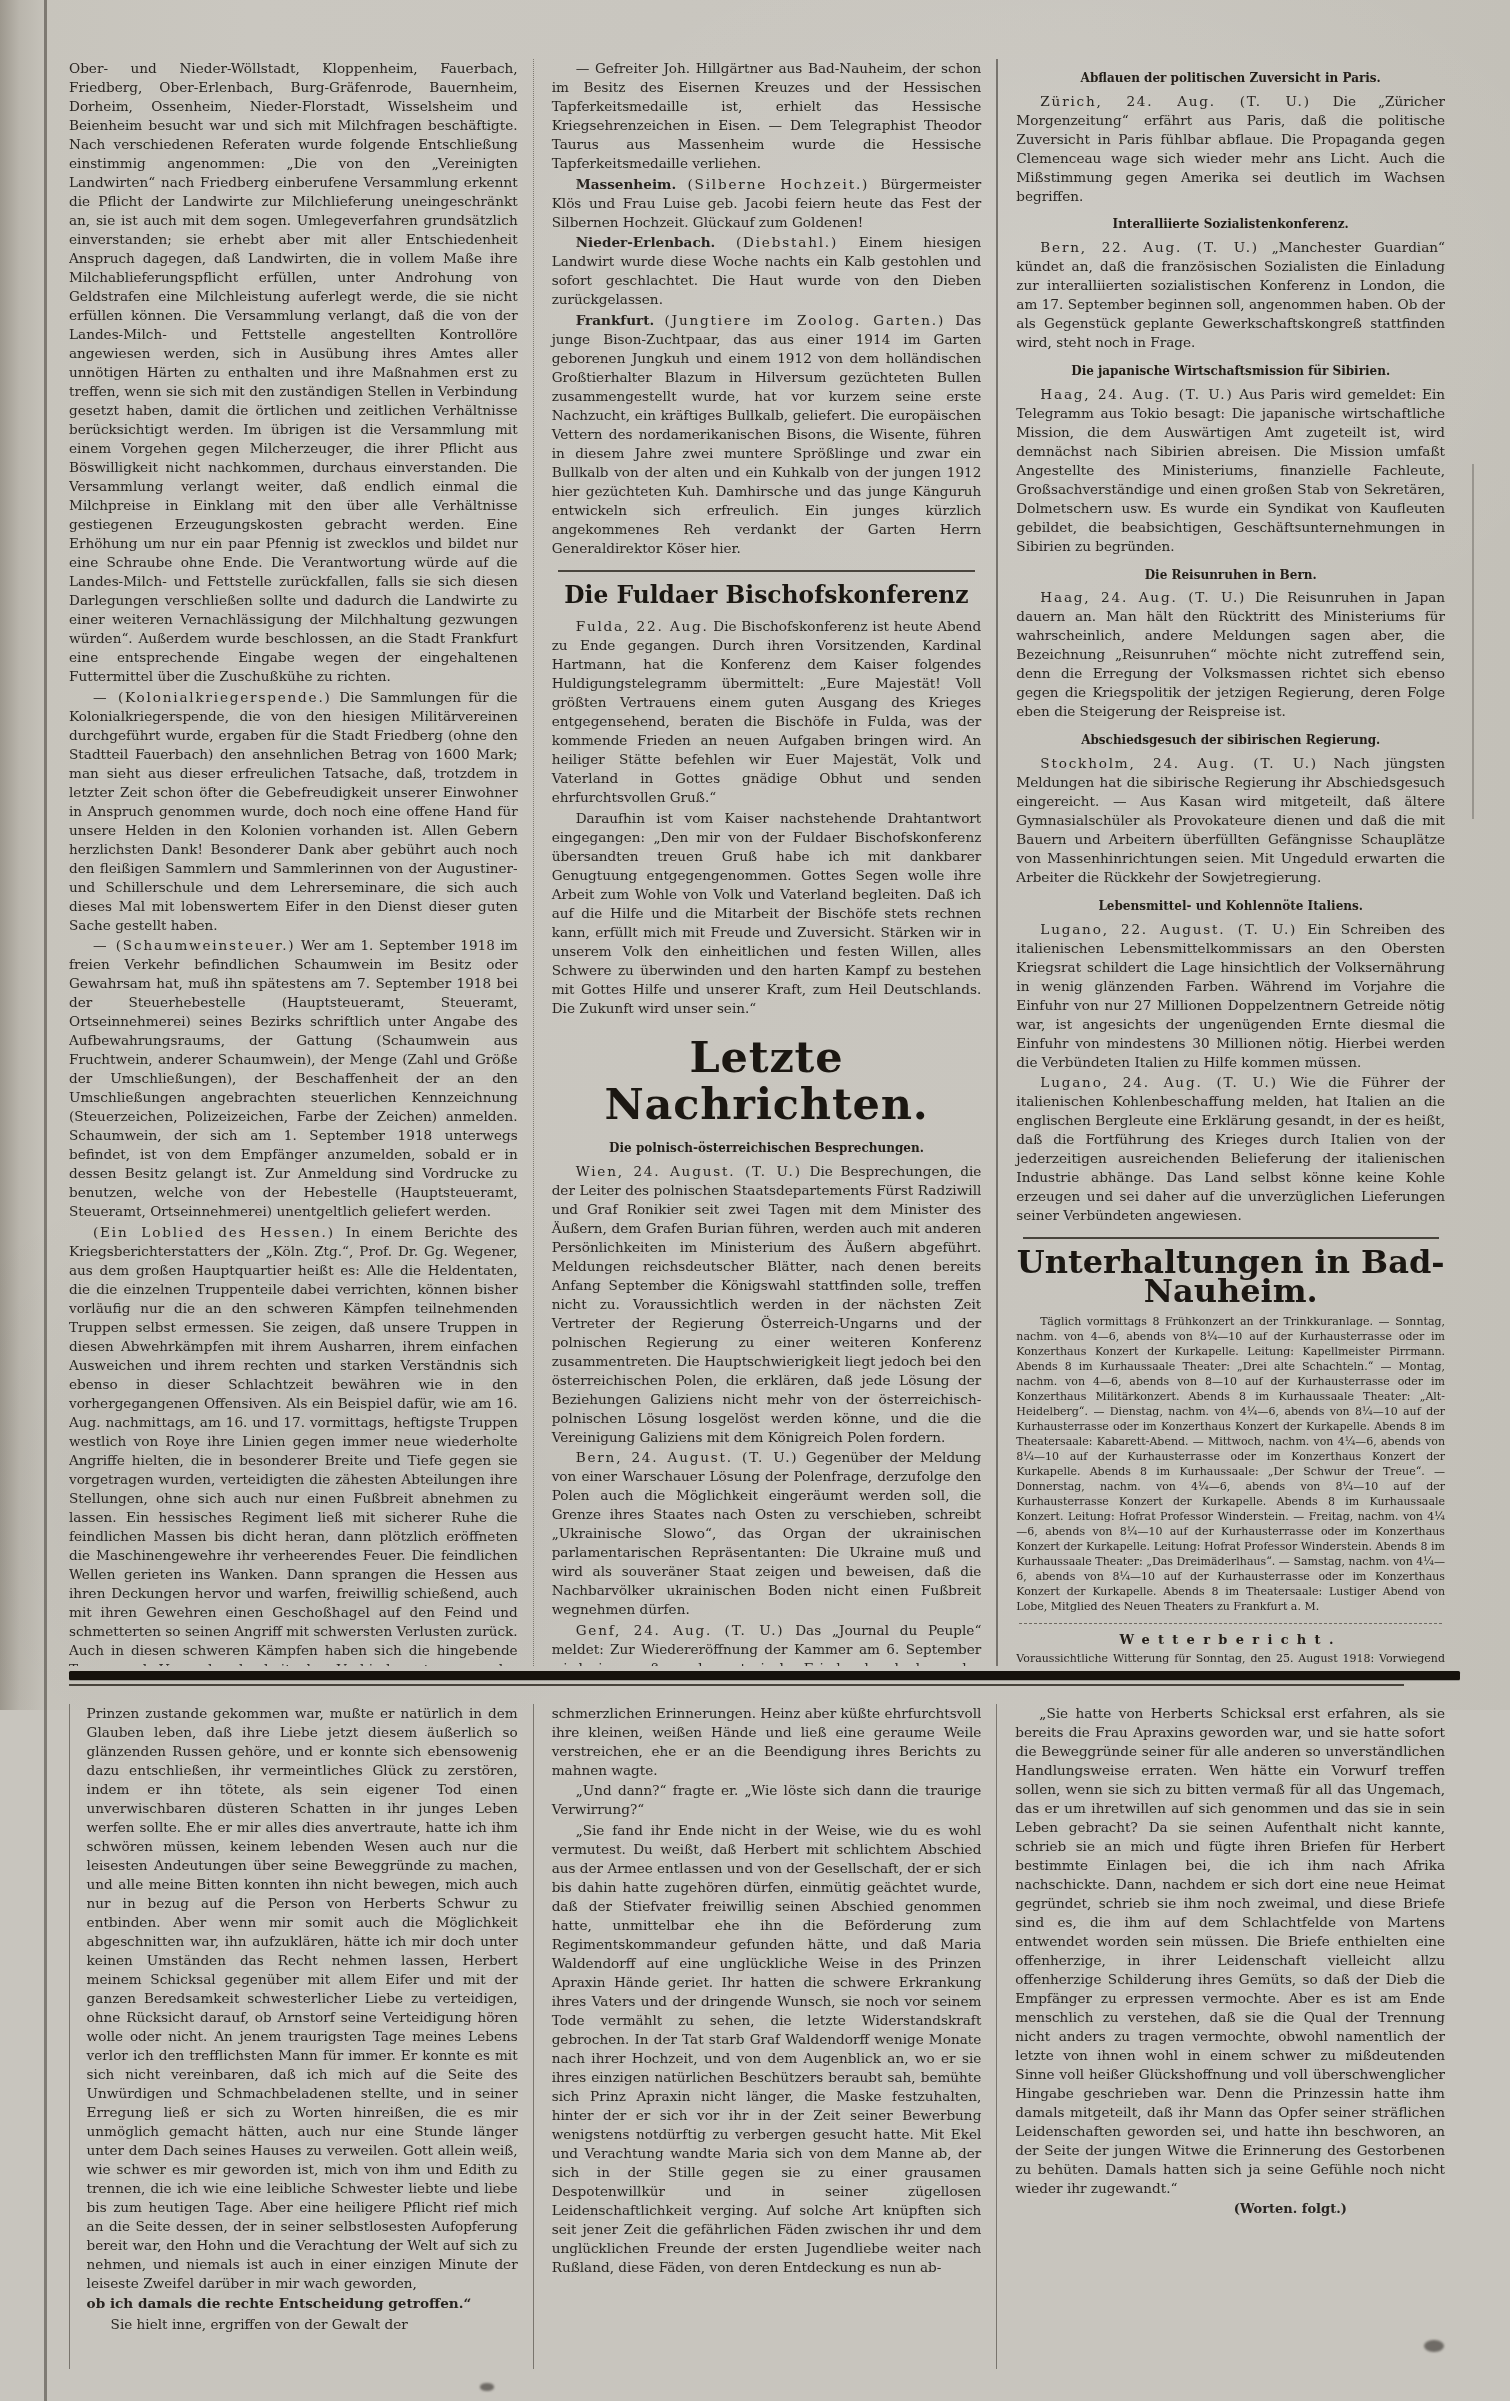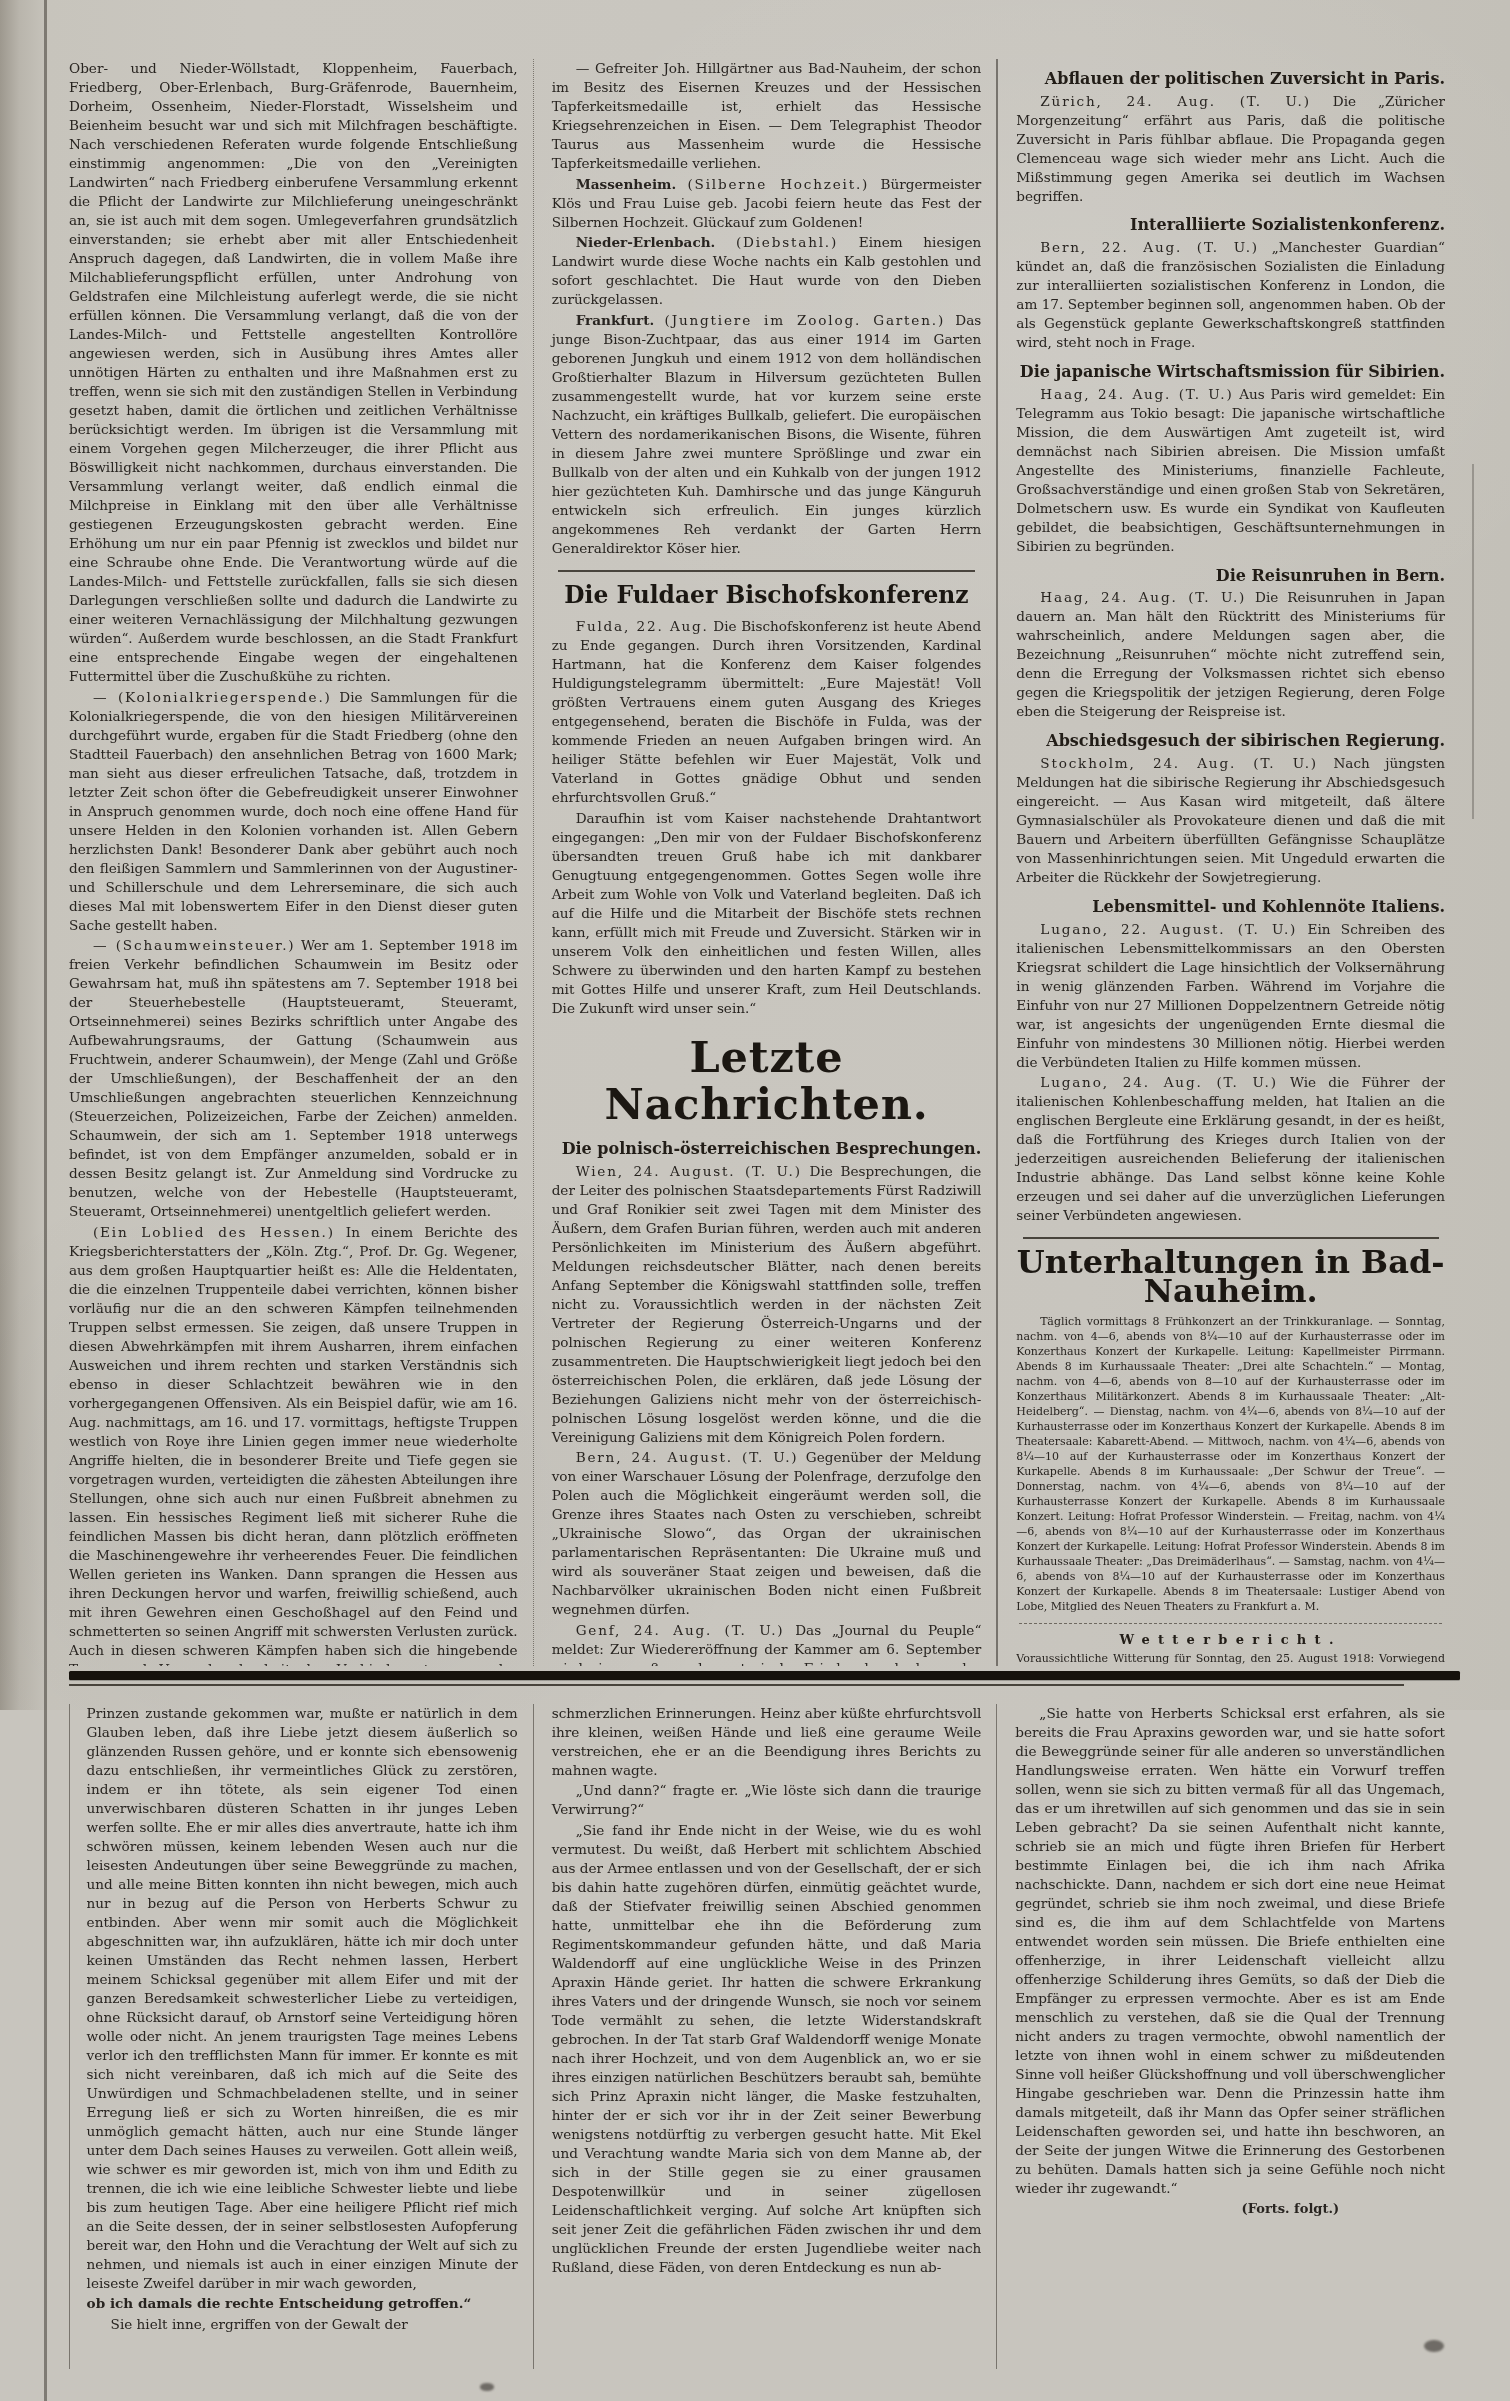--- a/index.html
+++ b/index.html
@@ -40,7 +40,7 @@
 
   .head-xl{font-weight:bold;text-align:center;font-size:43px;line-height:47px;margin:16.6px 0 10.6px;color:#1b1712;letter-spacing:0.8px;}
   .head-lg{font-weight:bold;text-align:center;font-size:23.4px;line-height:29px;margin:4.5px 0 7.6px;color:#1b1712;}
-  .head-md{font-weight:bold;text-align:right;font-size:16px;line-height:19px;margin:9.8px 0 3.8px;color:#221d17;}
+  .head-md{font-weight:bold;text-align:center;font-size:12px;line-height:19px;margin:9.8px 0 3.8px;color:#221d17;}
   .head-sp{font-weight:bold;text-align:center;font-size:13px;letter-spacing:8.3px;margin:7.6px 0 4.5px;color:#221d17;}
   .rule{height:2.3px;width:97%;margin:12px auto 9px;background:rgba(40,35,28,.8);}
   .rule-dashed{border:none;border-top:1.5px dashed rgba(62,56,46,.65);margin:9px 3px 6px;}

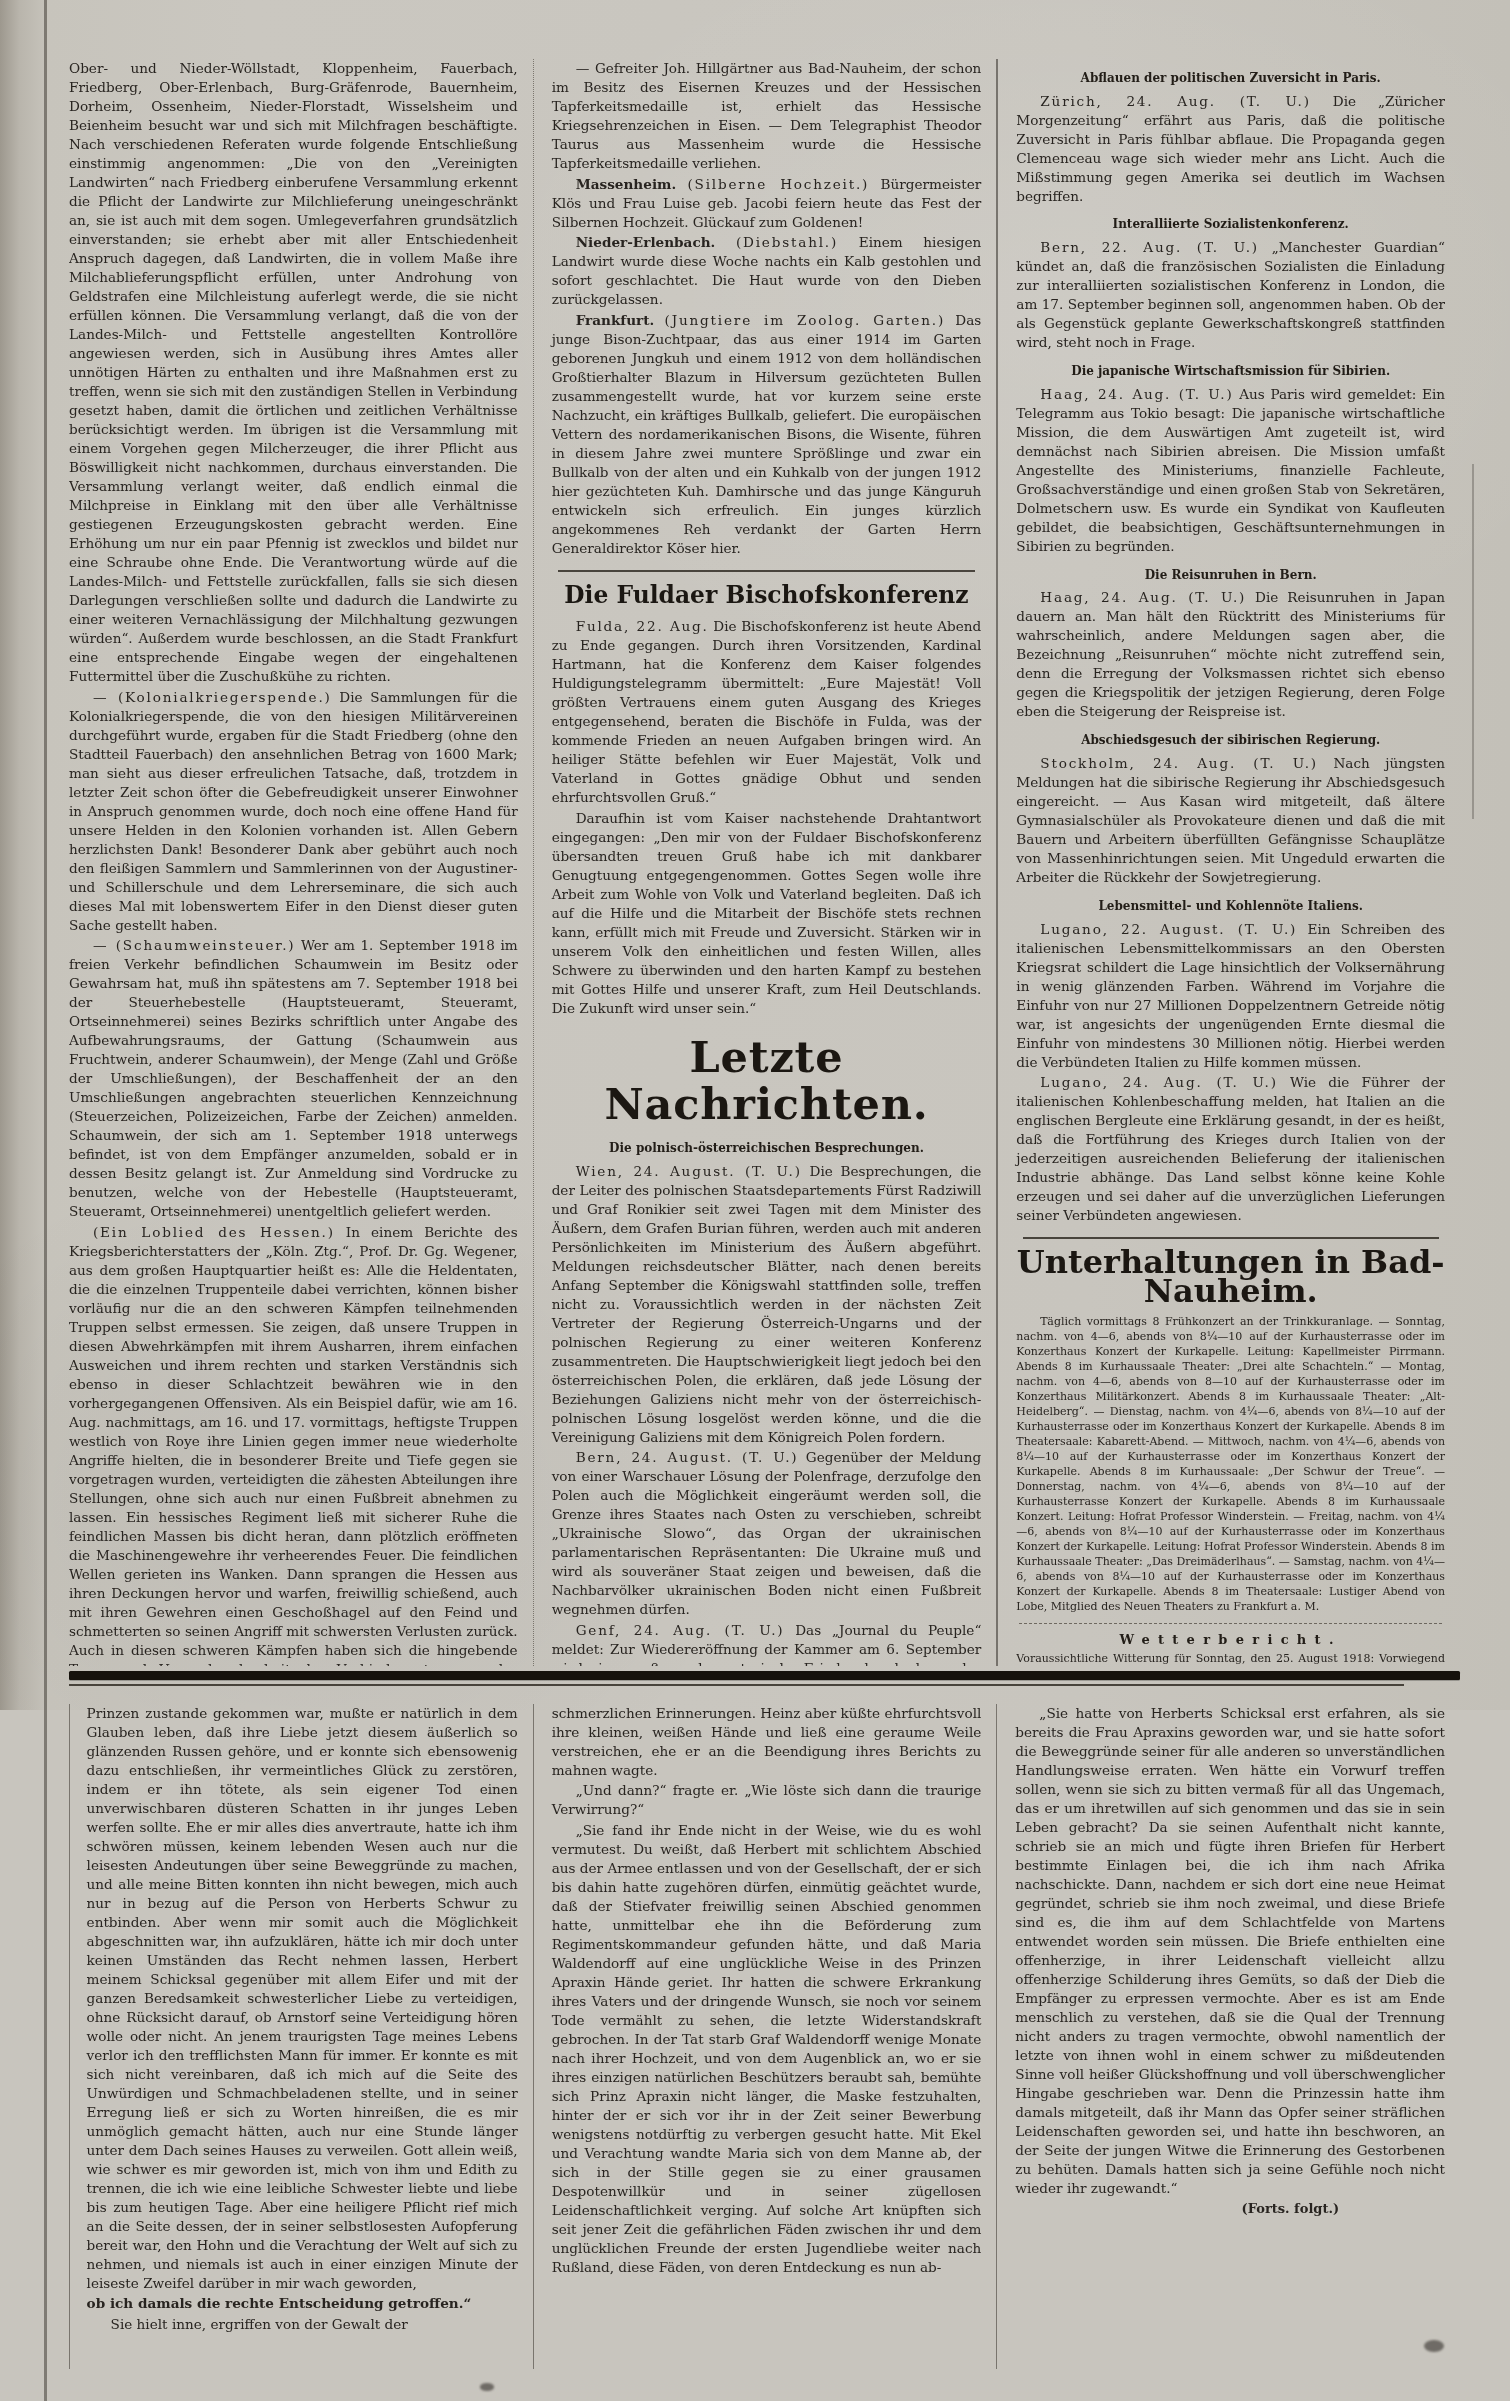--- a/index.html
+++ b/index.html
@@ -122,7 +122,7 @@
       </div>
     <div class="col c3" id="bot-col-2">
         <p class="para"><span>„Sie hatte von Herberts Schicksal erst erfahren, als sie bereits die Frau Apraxins geworden war, und sie hatte sofort die Beweggründe seiner für alle anderen so unverständlichen Handlungsweise erraten. Wen hätte ein Vorwurf treffen sollen, wenn sie sich zu bitten vermaß für all das Ungemach, das er um ihretwillen auf sich genommen und das sie in sein Leben gebracht? Da sie seinen Aufenthalt nicht kannte, schrieb sie an mich und fügte ihren Briefen für Herbert bestimmte Einlagen bei, die ich ihm nach Afrika nachschickte. Dann, nachdem er sich dort eine neue Heimat gegründet, schrieb sie ihm noch zweimal, und diese Briefe sind es, die ihm auf dem Schlachtfelde von Martens entwendet worden sein müssen. Die Briefe enthielten eine offenherzige, in ihrer Leidenschaft vielleicht allzu offenherzige Schilderung ihres Gemüts, so daß der Dieb die Empfänger zu erpressen vermochte. Aber es ist am Ende menschlich zu verstehen, daß sie die Qual der Trennung nicht anders zu tragen vermochte, obwohl namentlich der letzte von ihnen wohl in einem schwer zu mißdeutenden Sinne voll heißer Glückshoffnung und voll überschwenglicher Hingabe geschrieben war. Denn die Prinzessin hatte ihm damals mitgeteilt, daß ihr Mann das Opfer seiner sträflichen Leidenschaften geworden sei, und hatte ihn beschworen, an der Seite der jungen Witwe die Erinnerung des Gestorbenen zu behüten. Damals hatten sich ja seine Gefühle noch nicht wieder ihr zugewandt.“</span></p>
-        <p class="sig"><span>(Forts. folgt.)</span></p>
+        <p class="sig"><span>(Worten. folgt.)</span></p>
       </div>
   </div>
 </div>

